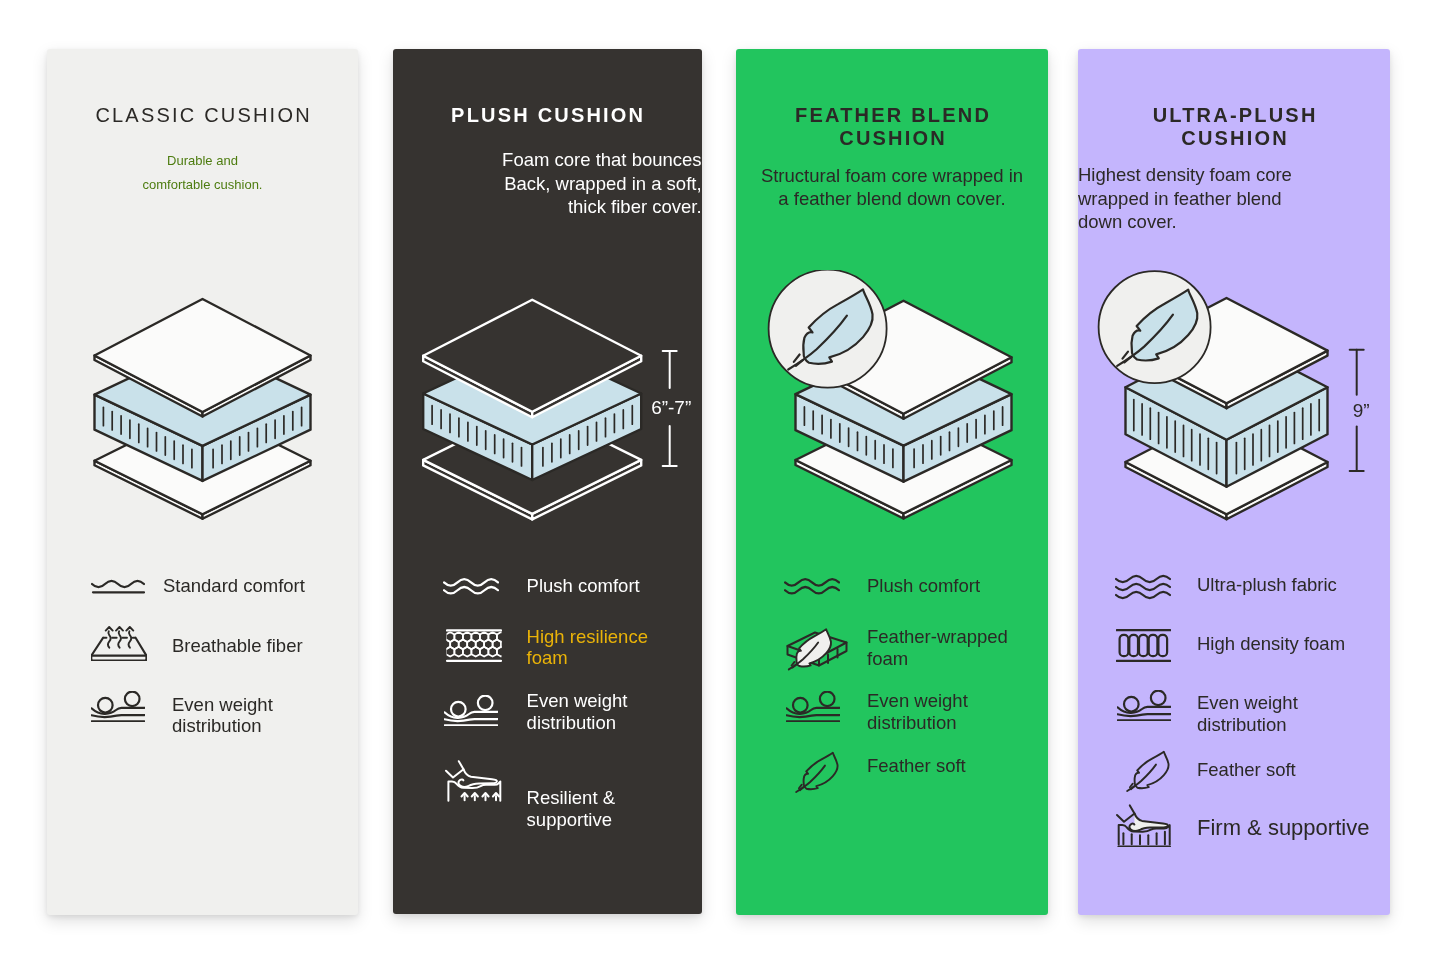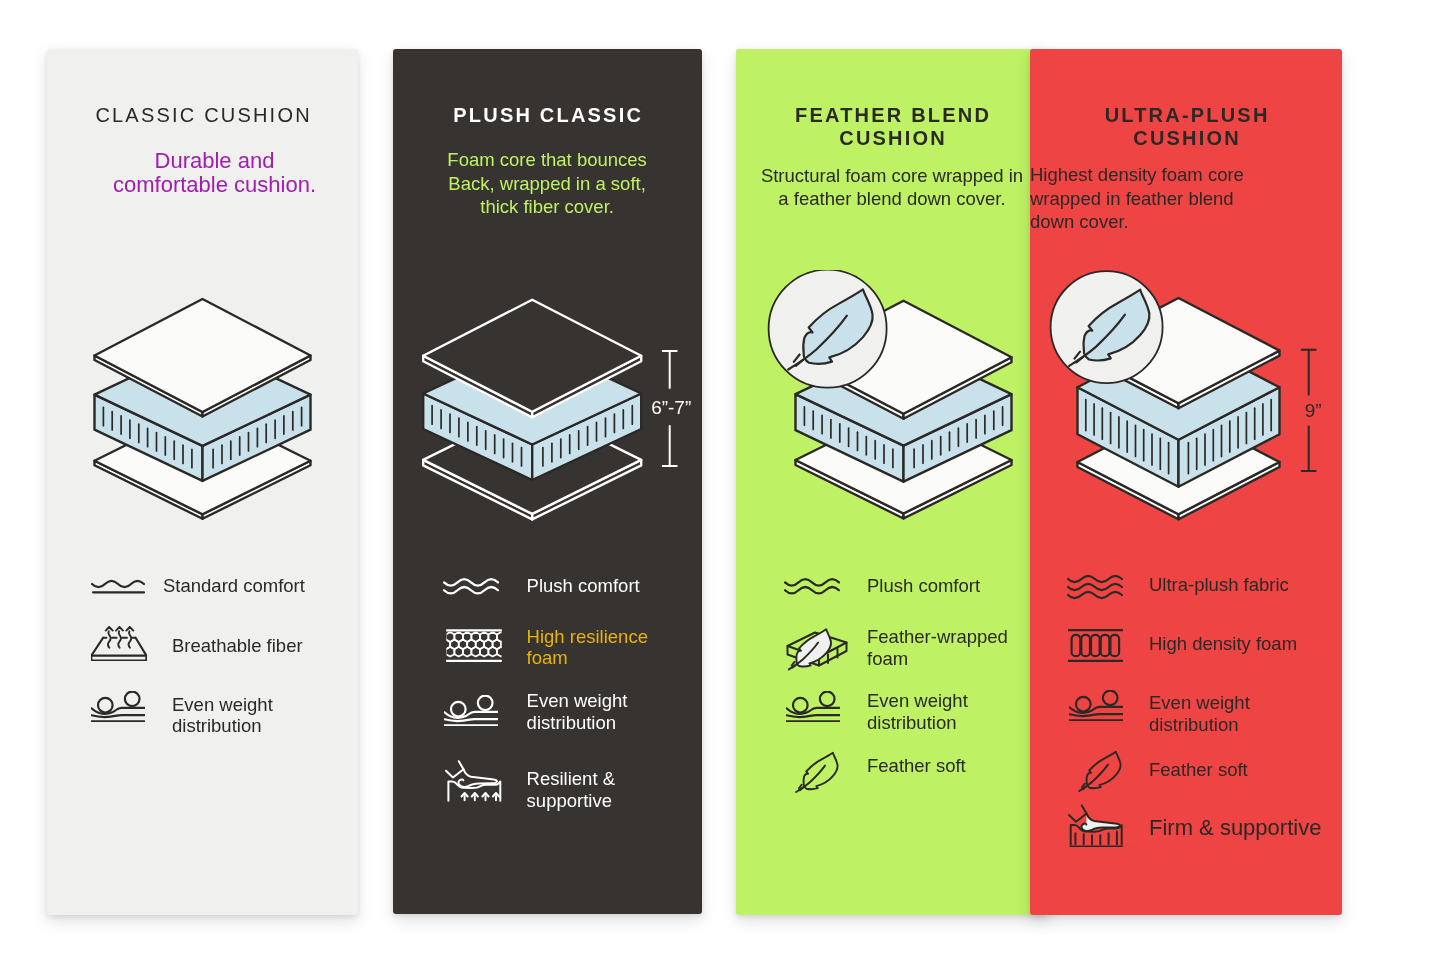--- a/index.html
+++ b/index.html
@@ -76,7 +76,7 @@
     <div style="position:absolute;left:125px;top:644.9px;font-size:18.5px;line-height:21.6px;color:#2b2926;white-space:nowrap">Even weight<br>distribution</div>
   </div>
 <div style="position:absolute;left:392.6px;top:49px;width:309px;height:865px;background:#363330;border-radius:3px;box-shadow:0 6px 16px rgba(0,0,0,.13),0 2px 5px rgba(0,0,0,.08);">
-    <div style="position:absolute;left:0;top:54.6px;width:100%;text-align:center;font-weight:bold;font-size:20px;line-height:23px;letter-spacing:2.2px;padding-left:2.2px;box-sizing:border-box;color:#ffffff">PLUSH CLASSIC</div>
+    <div style="position:absolute;left:0;top:54.6px;width:100%;text-align:center;font-weight:bold;font-size:20px;line-height:23px;letter-spacing:2.2px;padding-left:2.2px;box-sizing:border-box;color:#ffffff">PLUSH CUSHION</div>
     <div style="position:absolute;left:0;top:99.4px;width:100%;text-align:center;font-size:18.5px;line-height:23.5px;color:#bef264">Foam core that bounces<br>Back, wrapped in a soft,<br>thick fiber cover.</div>
     <svg width="309" height="300" viewBox="0 0 309 300" style="position:absolute;left:0;top:221px">
       <polygon points="30.19999999999999,189.9 139.2,243.9 139.2,249.4 30.19999999999999,195.4" fill="#363330" stroke="#ffffff" stroke-width="2.4" stroke-linejoin="round"></polygon>

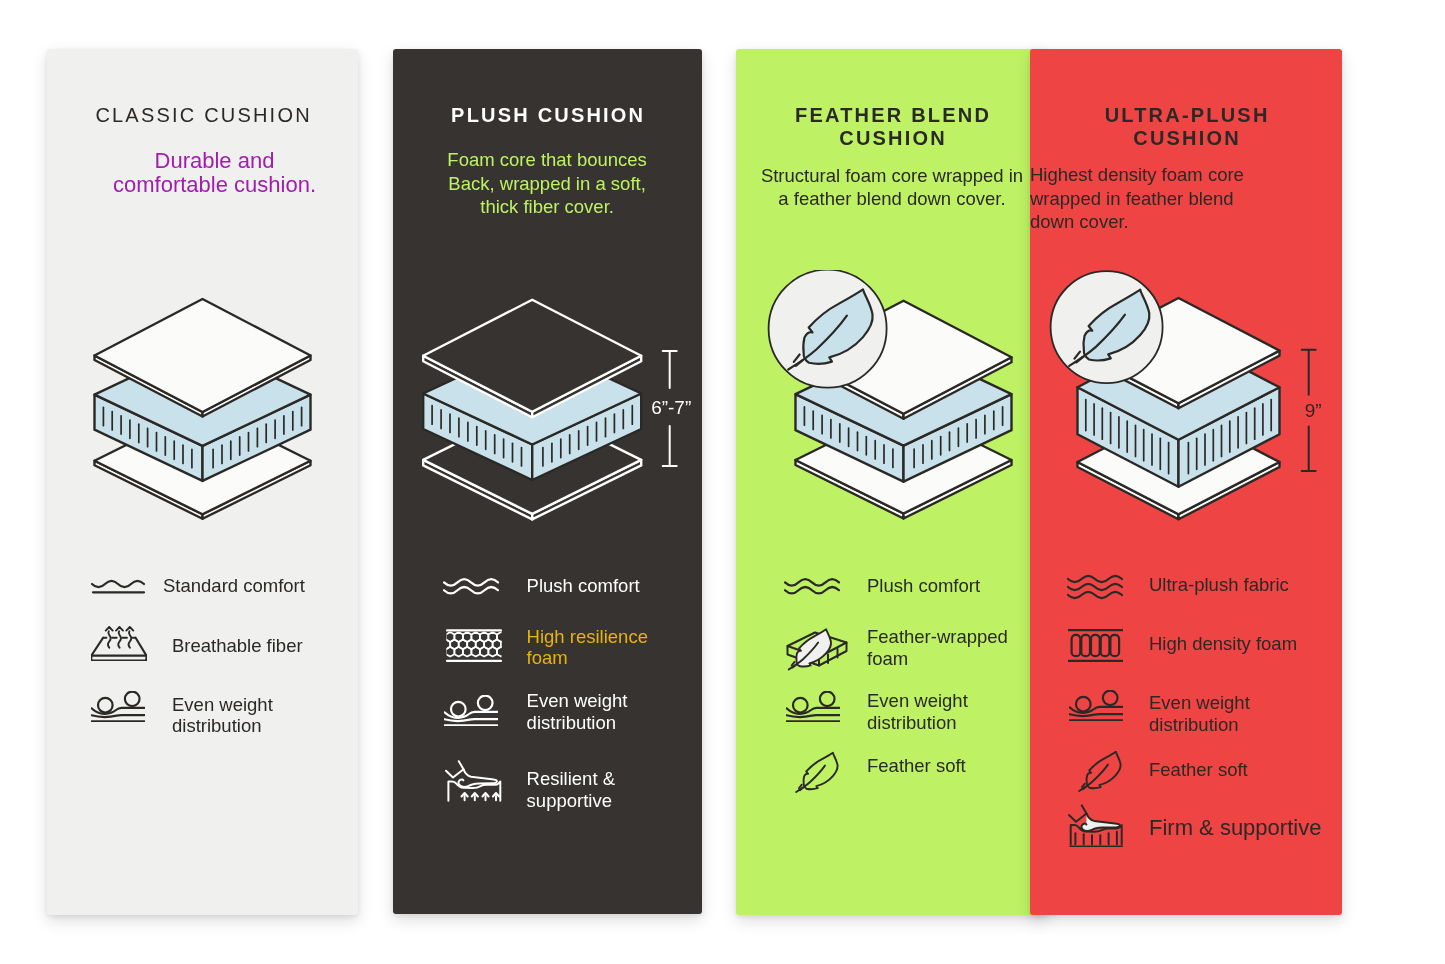--- a/index.html
+++ b/index.html
@@ -192,7 +192,7 @@
     </svg>
     <div style="position:absolute;left:134px;top:719px;font-size:18.5px;line-height:21.6px;color:#ffffff;white-space:nowrap">Resilient &amp;<br>supportive</div>
   </div>
-<div style="position:absolute;left:736px;top:49px;width:312px;height:866px;background:#bef264;border-radius:3px;box-shadow:0 6px 16px rgba(0,0,0,.13),0 2px 5px rgba(0,0,0,.08);">
+<div style="position:absolute;left:736px;top:49px;width:312px;height:866px;background:#22c55e;border-radius:3px;box-shadow:0 6px 16px rgba(0,0,0,.13),0 2px 5px rgba(0,0,0,.08);">
     <div style="position:absolute;left:0;top:54.6px;width:100%;text-align:center;font-weight:bold;font-size:20px;line-height:23px;letter-spacing:2.2px;padding-left:2.2px;box-sizing:border-box;color:#2b2926">FEATHER BLEND<br>CUSHION</div>
     <div style="position:absolute;left:0;top:114.8px;width:100%;text-align:center;font-size:18.5px;line-height:23.5px;color:#2b2926">Structural foam core wrapped in<br>a feather blend down cover.</div>
     <svg width="312" height="300" viewBox="0 0 312 300" style="position:absolute;left:0;top:221px">

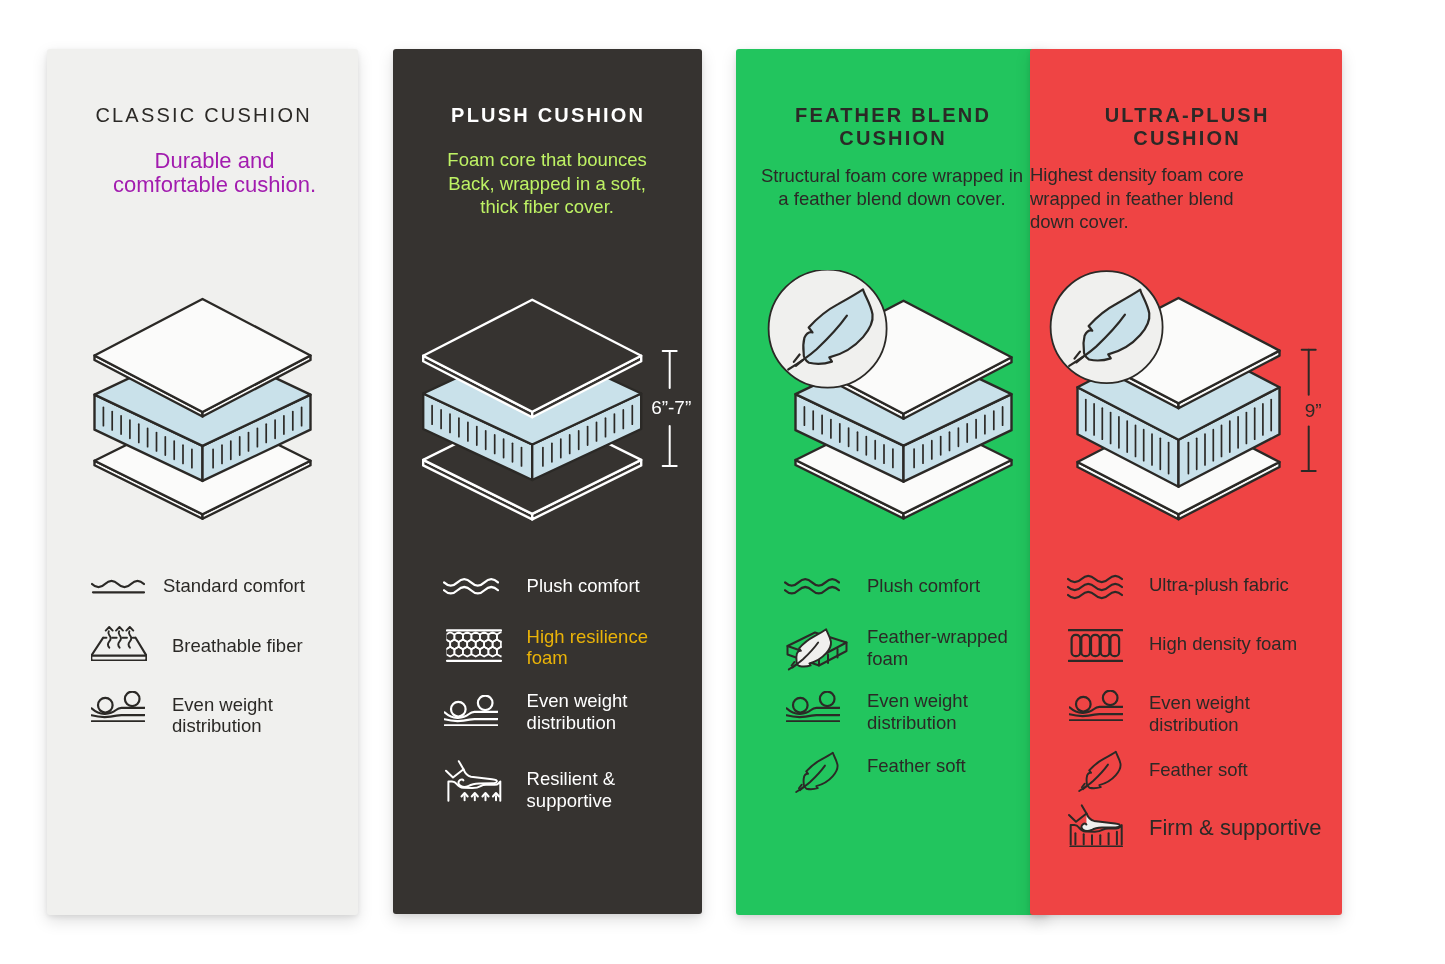--- a/index.html
+++ b/index.html
@@ -283,7 +283,7 @@
     </svg>
     <div style="position:absolute;left:131px;top:706.1px;font-size:18.5px;line-height:21.6px;color:#2b2926;white-space:nowrap">Feather soft</div>
   </div>
-<div style="position:absolute;left:1030px;top:49px;width:312px;height:866px;background:#ef4444;border-radius:3px;box-shadow:0 6px 16px rgba(0,0,0,.13),0 2px 5px rgba(0,0,0,.08);">
+<div style="position:absolute;left:1078px;top:49px;width:312px;height:866px;background:#c4b5fd;border-radius:3px;box-shadow:0 6px 16px rgba(0,0,0,.13),0 2px 5px rgba(0,0,0,.08);">
     <div style="position:absolute;left:0;top:54.6px;width:100%;text-align:center;font-weight:bold;font-size:20px;line-height:23px;letter-spacing:2.2px;padding-left:2.2px;box-sizing:border-box;color:#2b2926">ULTRA-PLUSH<br>CUSHION</div>
     <div style="position:absolute;left:0;top:114.3px;width:100%;font-size:18.5px;line-height:23.5px;color:#2b2926">Highest density foam core<br>wrapped in feather blend<br>down cover.</div>
     <svg width="312" height="300" viewBox="0 0 312 300" style="position:absolute;left:0;top:221px">

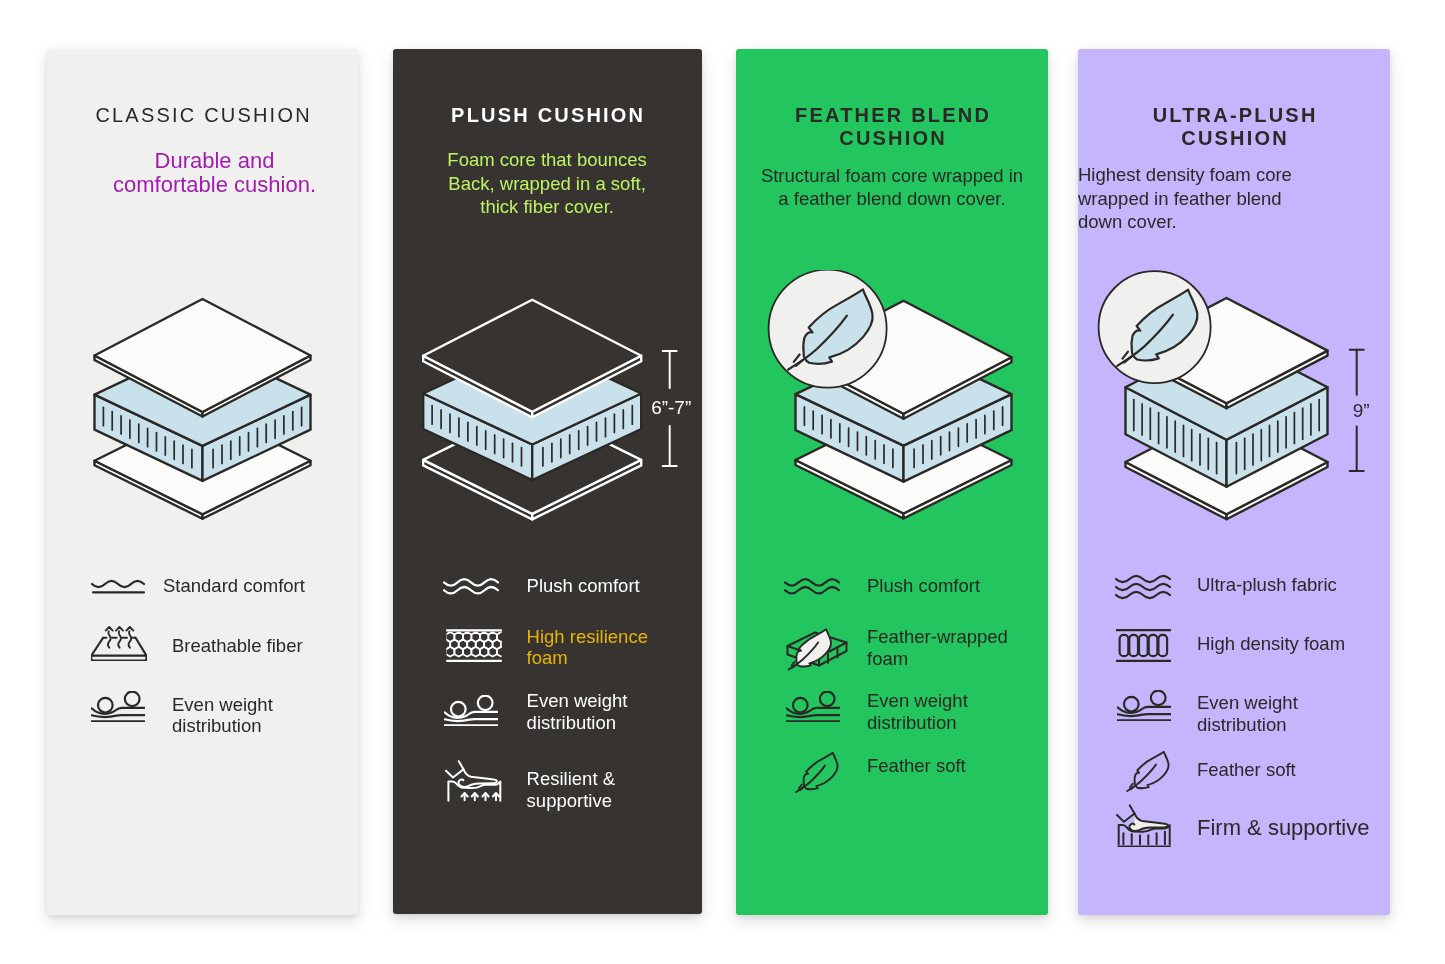--- a/index.html
+++ b/index.html
@@ -7,7 +7,7 @@
 <body>
 <div style="position:absolute;left:47px;top:49px;width:311px;height:866px;background:#f0f0ee;border-radius:3px;box-shadow:0 6px 16px rgba(0,0,0,.13),0 2px 5px rgba(0,0,0,.08);">
     <div style="position:absolute;left:0;top:54.6px;width:100%;text-align:center;font-weight:normal;font-size:20px;line-height:23px;letter-spacing:2.2px;padding-left:2.2px;box-sizing:border-box;color:#2b2926">CLASSIC CUSHION</div>
-    <div style="position:absolute;left:12px;top:100.3px;width:100%;text-align:center;font-size:22px;line-height:23.5px;color:#a21caf">Durable and<br>comfortable cushion.</div>
+    <div style="position:absolute;left:0;top:100.3px;width:100%;text-align:center;font-size:13px;line-height:23.5px;color:#4d7c0f">Durable and<br>comfortable cushion.</div>
     <svg width="311" height="300" viewBox="0 0 311 300" style="position:absolute;left:0;top:221px">
       <polygon points="47.5,190.7 155.5,244.29999999999998 155.5,248.79999999999998 47.5,195.2" fill="#fbfbfa" stroke="#2b2926" stroke-width="2.4" stroke-linejoin="round"></polygon>
       <polygon points="155.5,244.29999999999998 263.5,190.7 263.5,195.2 155.5,248.79999999999998" fill="#fbfbfa" stroke="#2b2926" stroke-width="2.4" stroke-linejoin="round"></polygon>

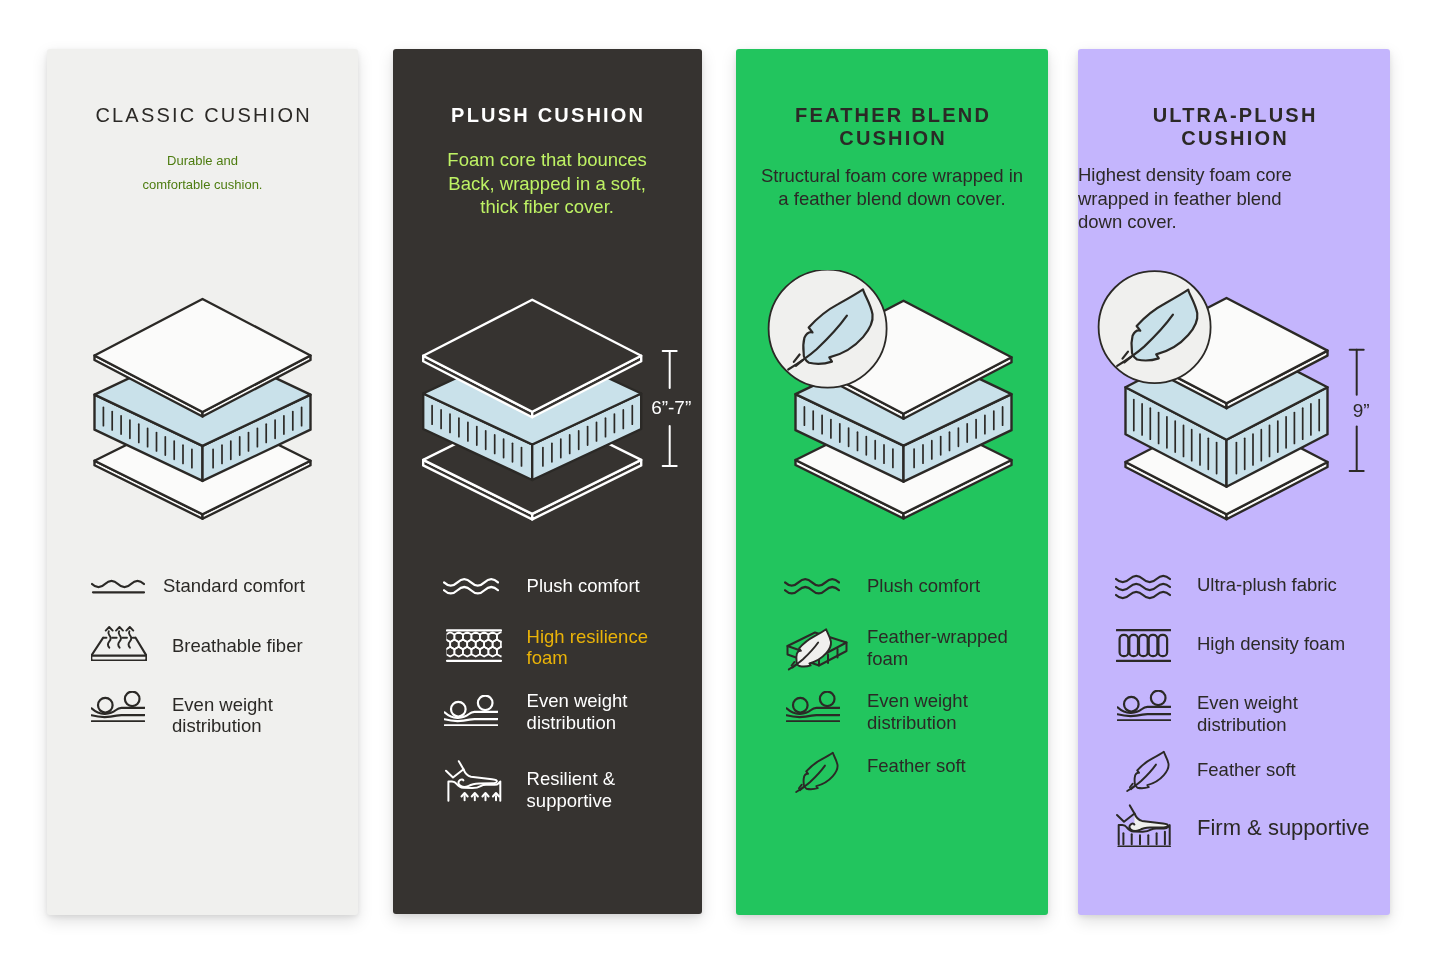--- a/index.html
+++ b/index.html
@@ -77,7 +77,7 @@
   </div>
 <div style="position:absolute;left:392.6px;top:49px;width:309px;height:865px;background:#363330;border-radius:3px;box-shadow:0 6px 16px rgba(0,0,0,.13),0 2px 5px rgba(0,0,0,.08);">
     <div style="position:absolute;left:0;top:54.6px;width:100%;text-align:center;font-weight:bold;font-size:20px;line-height:23px;letter-spacing:2.2px;padding-left:2.2px;box-sizing:border-box;color:#ffffff">PLUSH CUSHION</div>
-    <div style="position:absolute;left:0;top:99.4px;width:100%;text-align:center;font-size:18.5px;line-height:23.5px;color:#bef264">Foam core that bounces<br>Back, wrapped in a soft,<br>thick fiber cover.</div>
+    <div style="position:absolute;left:0;top:99.4px;width:100%;text-align:right;font-size:18.5px;line-height:23.5px;color:#ffffff">Foam core that bounces<br>Back, wrapped in a soft,<br>thick fiber cover.</div>
     <svg width="309" height="300" viewBox="0 0 309 300" style="position:absolute;left:0;top:221px">
       <polygon points="30.19999999999999,189.9 139.2,243.9 139.2,249.4 30.19999999999999,195.4" fill="#363330" stroke="#ffffff" stroke-width="2.4" stroke-linejoin="round"></polygon>
       <polygon points="139.2,243.9 248.2,189.9 248.2,195.4 139.2,249.4" fill="#363330" stroke="#ffffff" stroke-width="2.4" stroke-linejoin="round"></polygon>

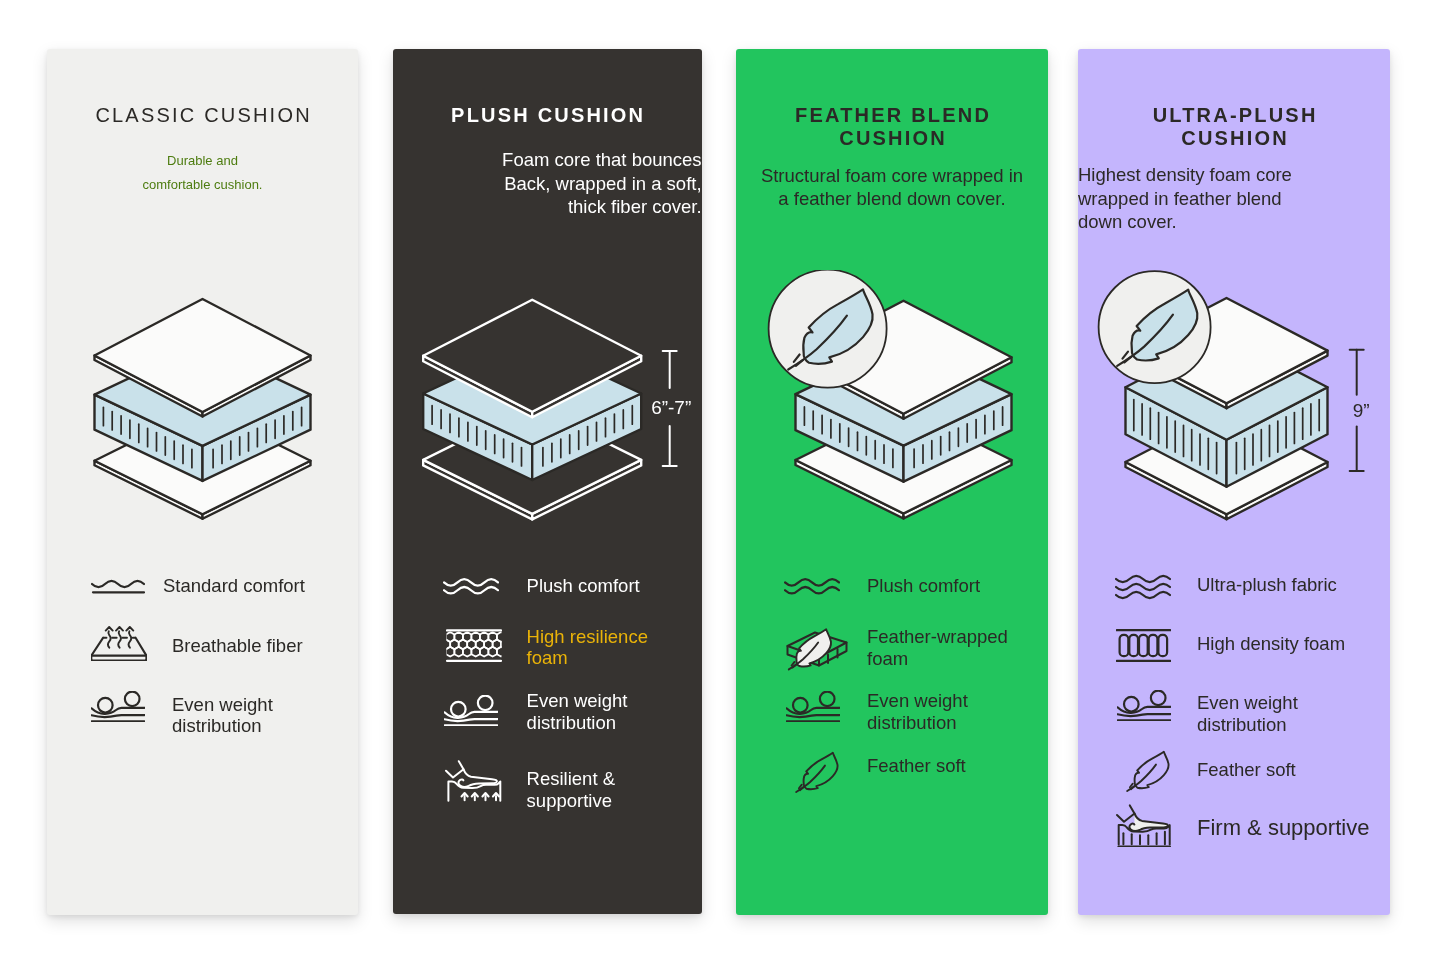--- a/index.html
+++ b/index.html
@@ -190,7 +190,7 @@
         <path fill="none" d="M14.8 1.2 L19.5 9.3 M2 10.8 L9 17.5 L19.5 9.3"></path>
       </g>
     </svg>
-    <div style="position:absolute;left:134px;top:719px;font-size:18.5px;line-height:21.6px;color:#ffffff;white-space:nowrap">Resilient &amp;<br>supportive</div>
+    <div style="position:absolute;left:134px;top:738px;font-size:18.5px;line-height:21.6px;color:#ffffff;white-space:nowrap">Resilient &amp;<br>supportive</div>
   </div>
 <div style="position:absolute;left:736px;top:49px;width:312px;height:866px;background:#22c55e;border-radius:3px;box-shadow:0 6px 16px rgba(0,0,0,.13),0 2px 5px rgba(0,0,0,.08);">
     <div style="position:absolute;left:0;top:54.6px;width:100%;text-align:center;font-weight:bold;font-size:20px;line-height:23px;letter-spacing:2.2px;padding-left:2.2px;box-sizing:border-box;color:#2b2926">FEATHER BLEND<br>CUSHION</div>

